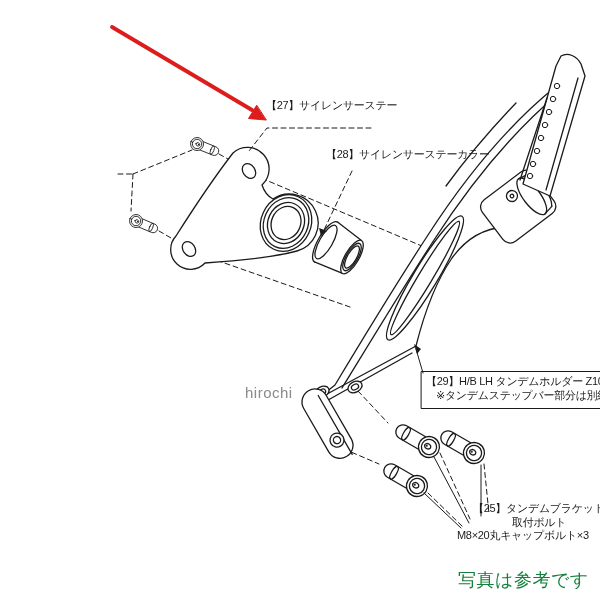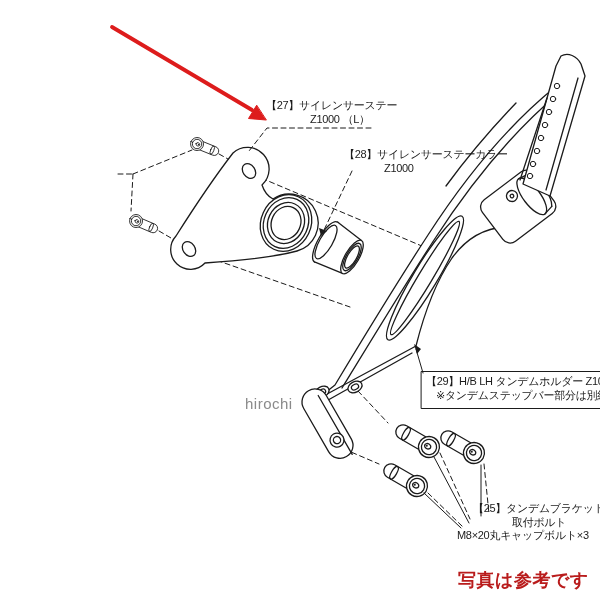--- a/index.html
+++ b/index.html
@@ -165,7 +165,6 @@
 
   <div class="lbl" style="left:266px;top:99px;">
     <div class="ln">【27】サイレンサーステー</div>
-    <div class="ln" style="padding-left:44px;">Z1000 （L）</div>
   </div>
 
   <div class="lbl" style="left:344px;top:148px;">

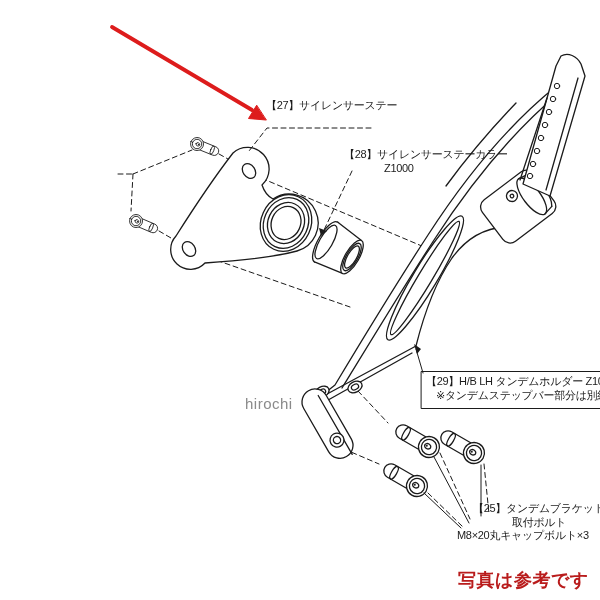--- a/index.html
+++ b/index.html
@@ -167,7 +167,7 @@
     <div class="ln">【27】サイレンサーステー</div>
   </div>
 
-  <div class="lbl" style="left:344px;top:148px;">
+  <div class="lbl" style="left:326px;top:148px;text-align:center;">
     <div class="ln">【28】サイレンサーステーカラー</div>
     <div class="ln" style="padding-left:40px;">Z1000</div>
   </div>

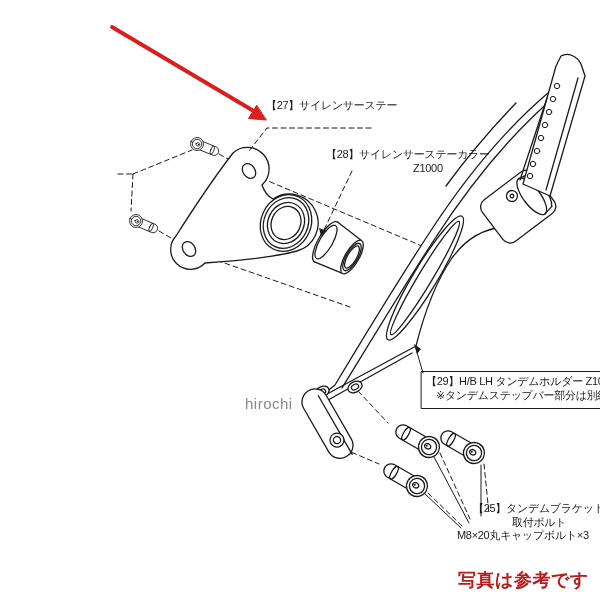--- a/index.html
+++ b/index.html
@@ -169,7 +169,6 @@
 
   <div class="lbl" style="left:326px;top:148px;text-align:center;">
     <div class="ln">【28】サイレンサーステーカラー</div>
-    <div class="ln" style="padding-left:40px;">Z1000</div>
   </div>
 
   <div class="lbl" style="left:426px;top:375px;">

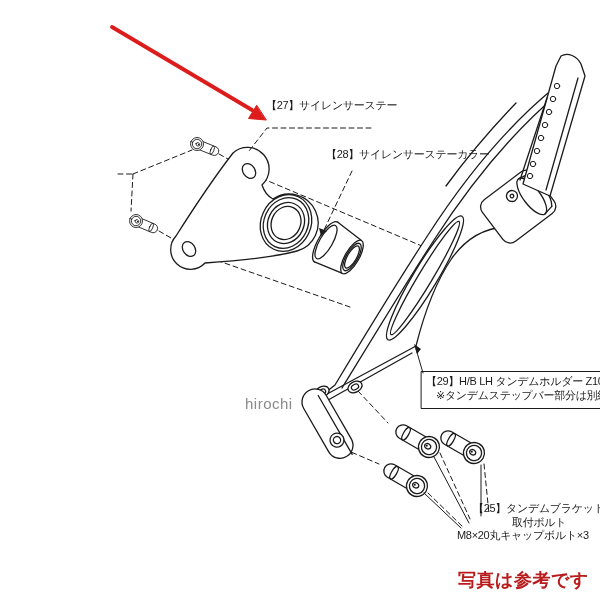--- a/index.html
+++ b/index.html
@@ -10,7 +10,7 @@
        white-space:nowrap;letter-spacing:-0.3px;}
   .lbl .ln{white-space:nowrap;}
   #watermark{position:absolute;left:245px;top:384px;z-index:0;color:#8a8a8a;
-             font-size:15px;letter-spacing:0.5px;margin-top:11px;}
+             font-size:15px;letter-spacing:0.5px;}
   #footer-note{position:absolute;left:458px;top:568px;z-index:2;color:#b91c1c;
                font-size:18px;letter-spacing:0.5px;font-weight:bold;}
   svg *{vector-effect:none;}

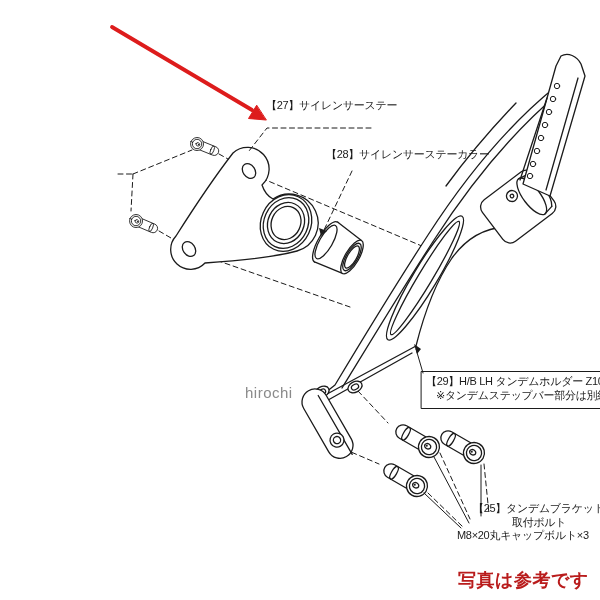--- a/index.html
+++ b/index.html
@@ -11,8 +11,8 @@
   .lbl .ln{white-space:nowrap;}
   #watermark{position:absolute;left:245px;top:384px;z-index:0;color:#8a8a8a;
              font-size:15px;letter-spacing:0.5px;}
-  #footer-note{position:absolute;left:458px;top:568px;z-index:2;color:#b91c1c;
-               font-size:18px;letter-spacing:0.5px;font-weight:bold;}
+  #footer-note{position:absolute;left:458px;top:568px;z-index:2;color:#15803d;
+               font-size:18px;letter-spacing:0.5px;}
   svg *{vector-effect:none;}
 </style>
 </head>

